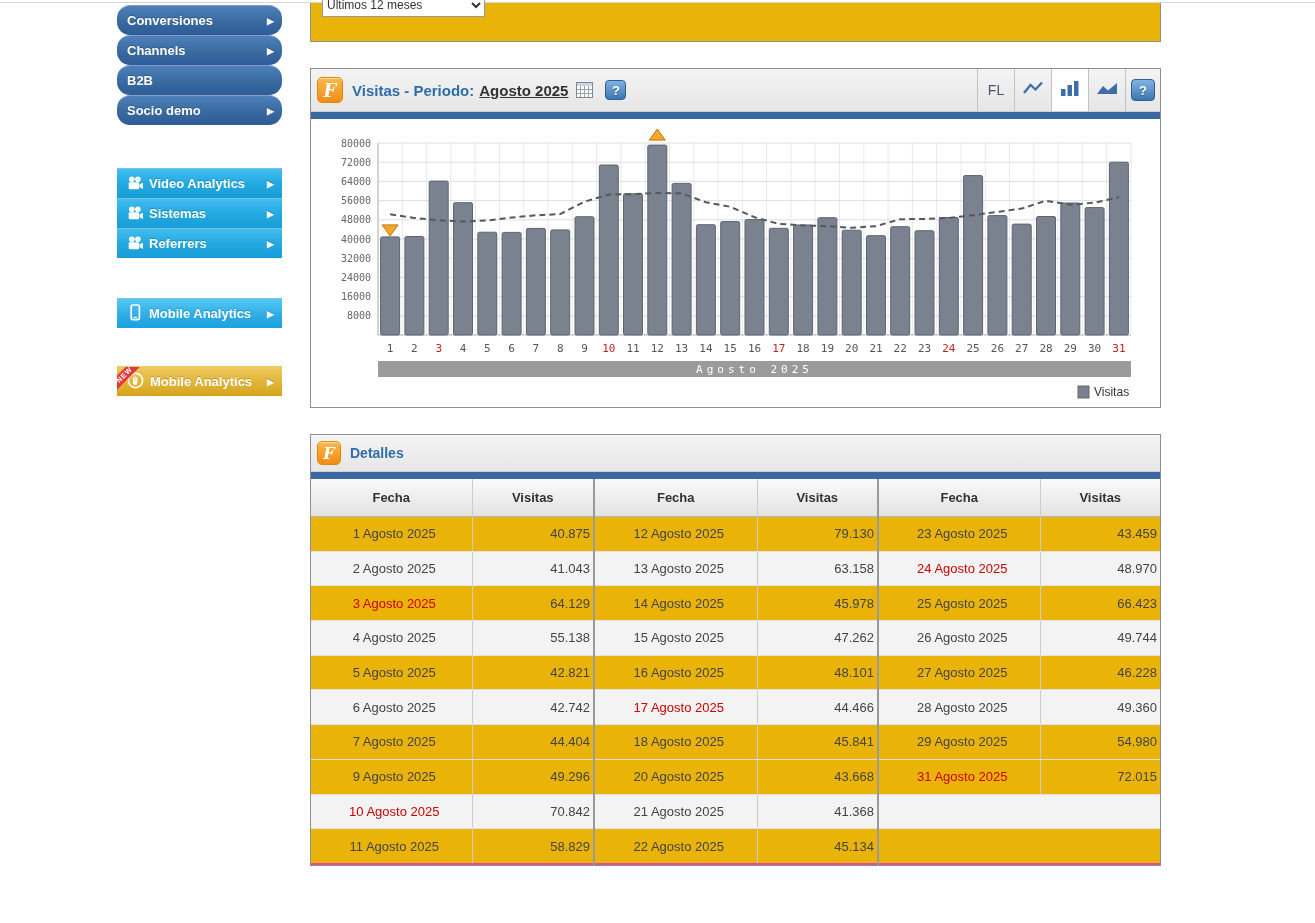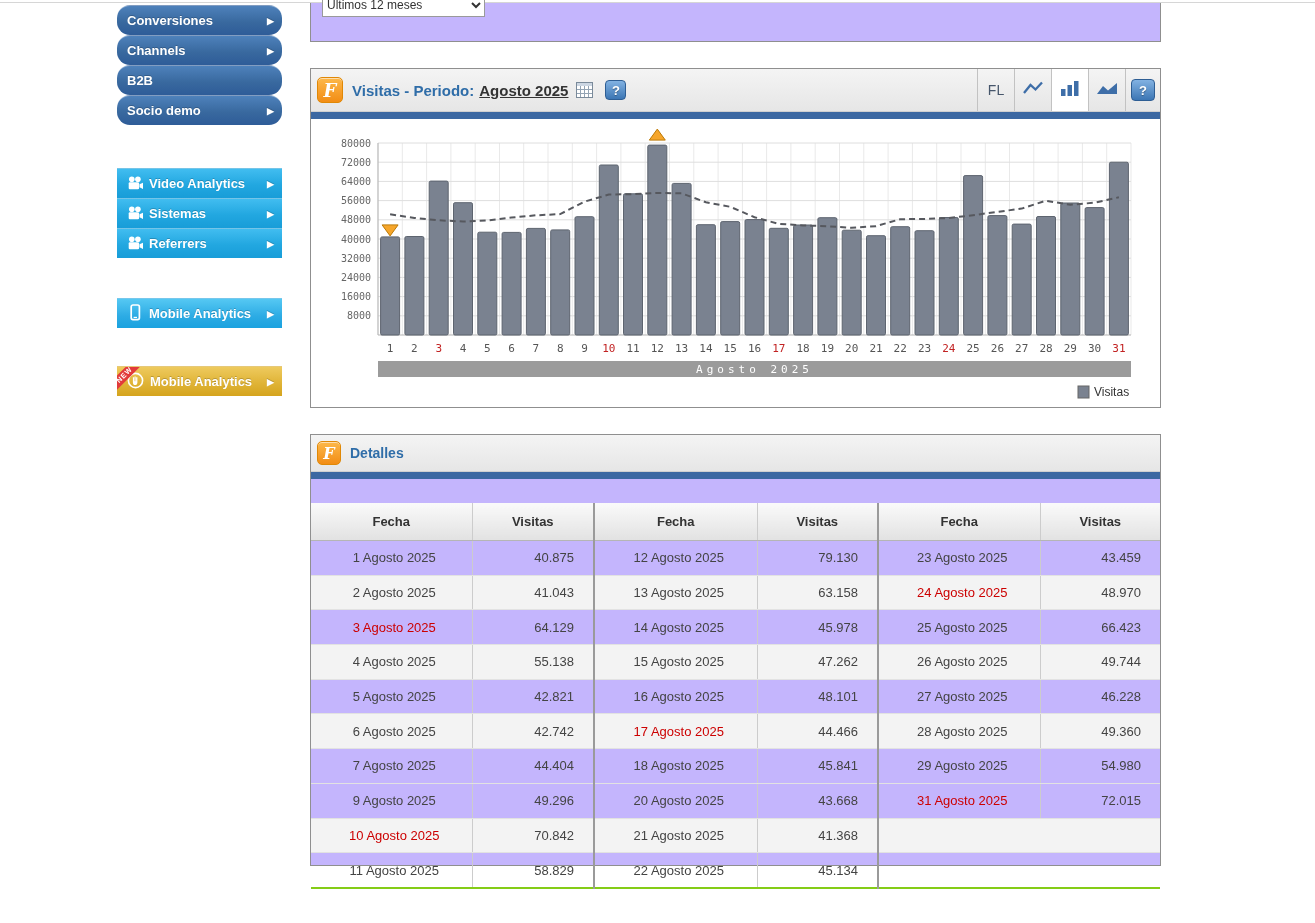--- a/index.html
+++ b/index.html
@@ -31,7 +31,7 @@
 
   
   .panel{position:absolute;left:310px;width:851px;box-sizing:border-box;
-    border:1px solid #8f8f8f;background:#c4b5fd;}
+    border:1px solid #8f8f8f;background:#eab308;}
   .panel-filter{top:3px;height:39px;border-top:none;}
   .panel-chart{top:68px;height:340px;}
   .panel-details{top:434px;height:432px;}

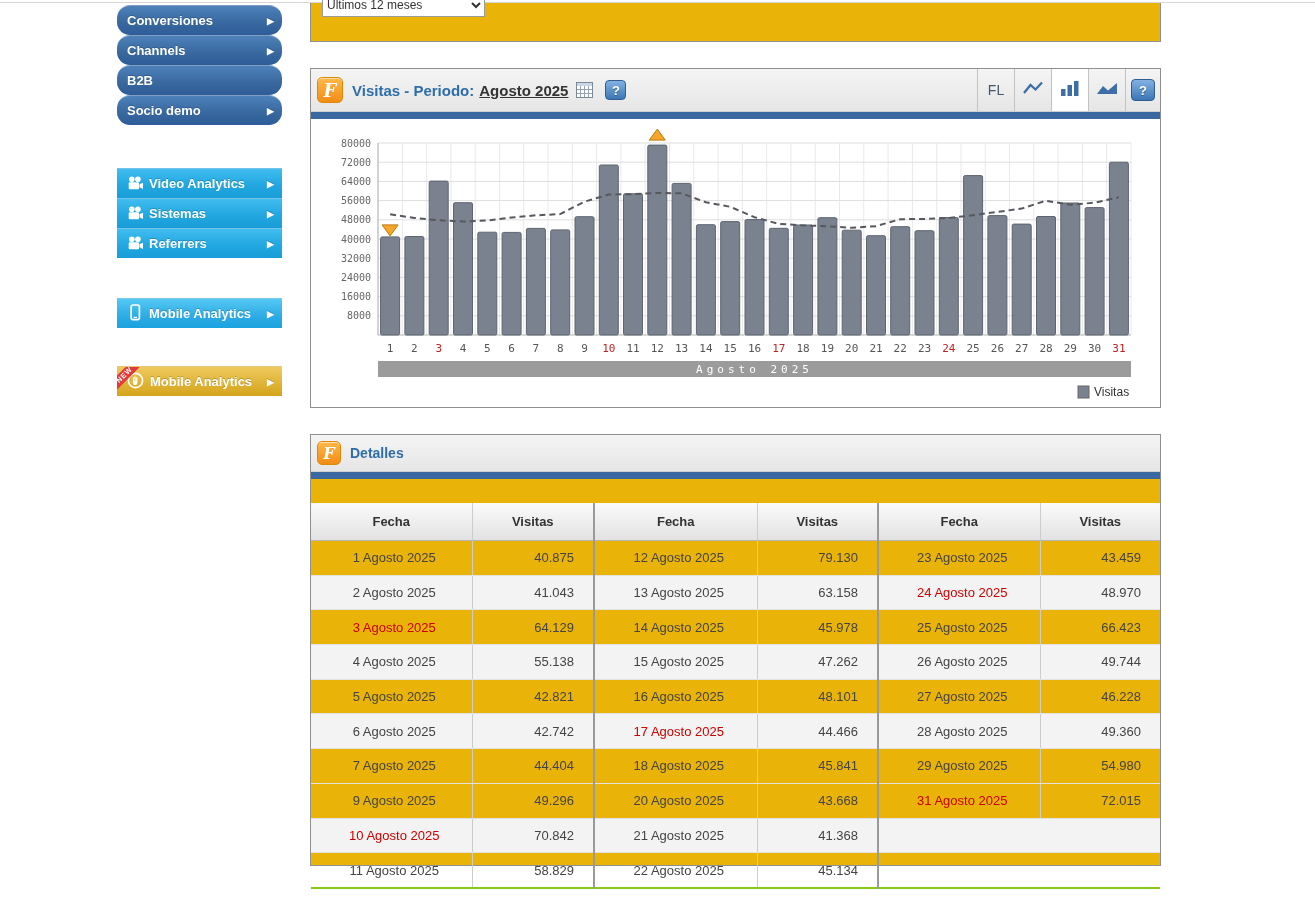--- a/index.html
+++ b/index.html
@@ -80,7 +80,7 @@
   svg text.legend{font-family:"Liberation Sans",sans-serif;font-size:12px;fill:#333;}
 
   
-  table.details{width:100%;border-collapse:collapse;table-layout:fixed;border-bottom:2px solid #84cc16;margin-top:24px;}
+  table.details{width:100%;border-collapse:collapse;table-layout:fixed;border-bottom:2px solid #ec4899;}
   table.details th{
     height:35px;background:linear-gradient(180deg,#fafafa,#e2e2e2);
     font-size:13px;color:#333;font-weight:bold;border-bottom:1px solid #b5b5b5;

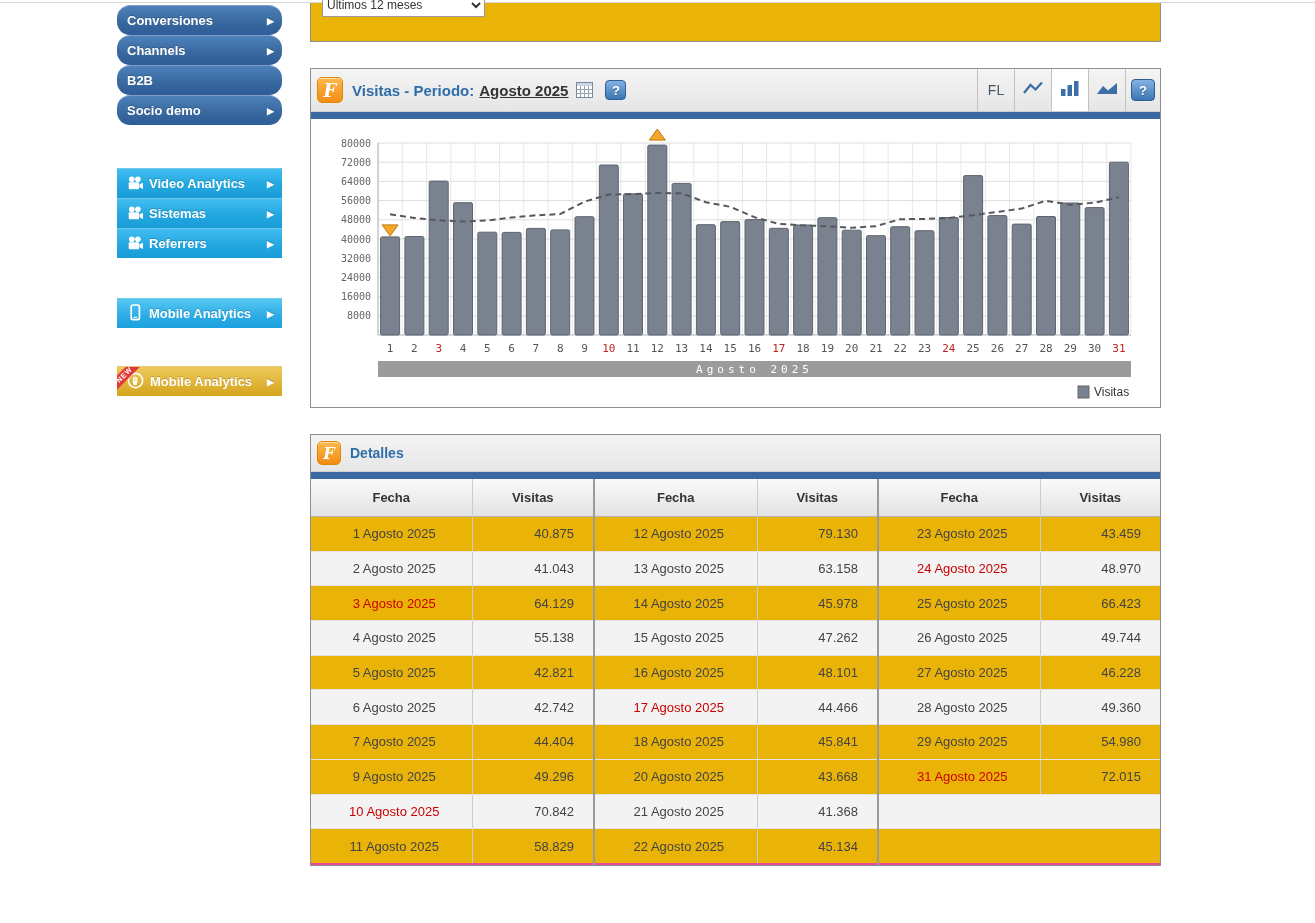--- a/index.html
+++ b/index.html
@@ -90,7 +90,7 @@
   table.details .sep-light{border-left:1px solid #ccc;}
   table.details .sep-strong{border-left:2px solid #9a9a9a;}
   table.details td.date{text-align:center;padding-left:7px;}
-  table.details td.val{text-align:right;padding-right:19px;}
+  table.details td.val{text-align:right;padding-right:3px;}
   table.details td.red, table.details td.red *{color:#cc0000;}
 </style>
 </head>

